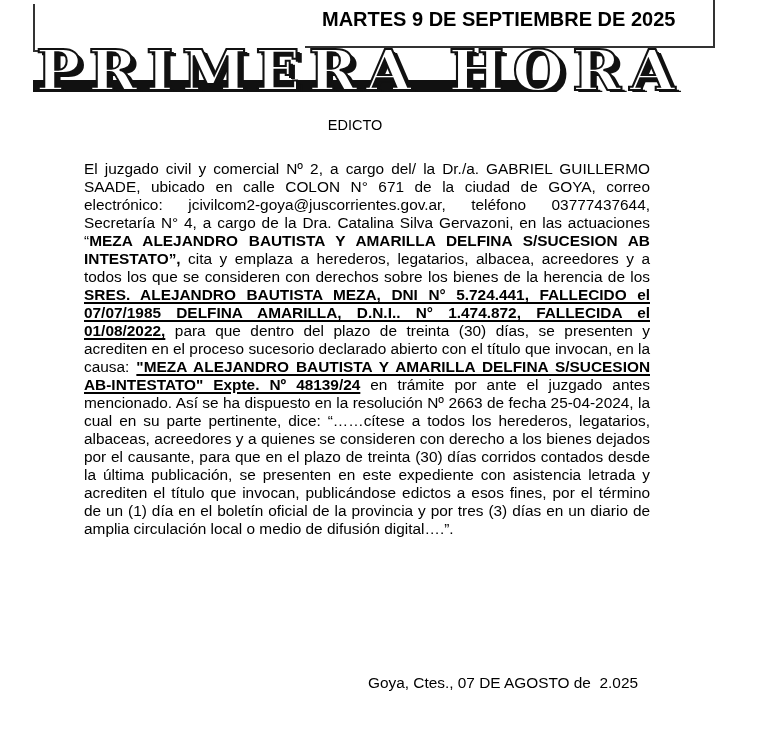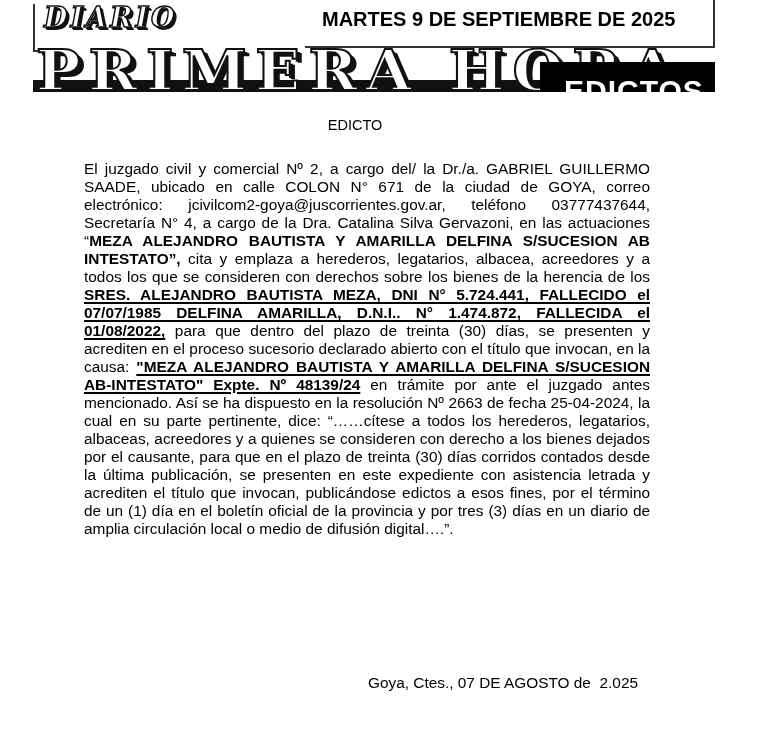--- a/index.html
+++ b/index.html
@@ -36,7 +36,6 @@
   <div class="frame-top-left"></div>
   <div class="date-box"></div>
   <div class="date-text">MARTES 9 DE SEPTIEMBRE DE 2025</div>
-  <div class="logo-diario">DIARIO</div>
   <div class="logo-underbar"></div>
   <div class="logo-primera">PRIMERA HORA</div>
   <div class="edictos-band">

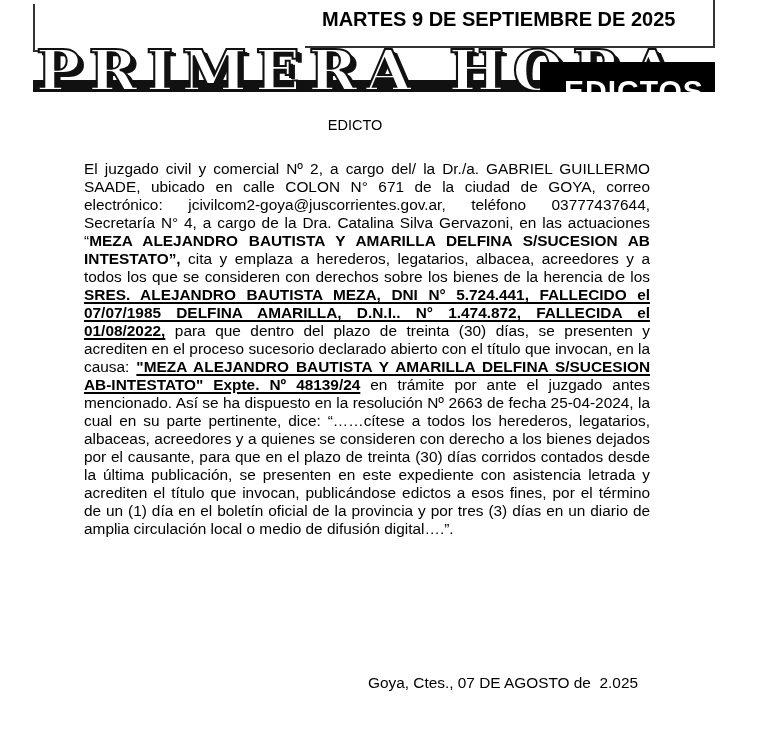--- a/index.html
+++ b/index.html
@@ -38,9 +38,6 @@
   <div class="date-text">MARTES 9 DE SEPTIEMBRE DE 2025</div>
   <div class="logo-underbar"></div>
   <div class="logo-primera">PRIMERA HORA</div>
-  <div class="edictos-band">
-    <div class="edictos-text">EDICTOS</div>
-  </div>
 </div>
 
 <div class="edict-title">EDICTO</div>

